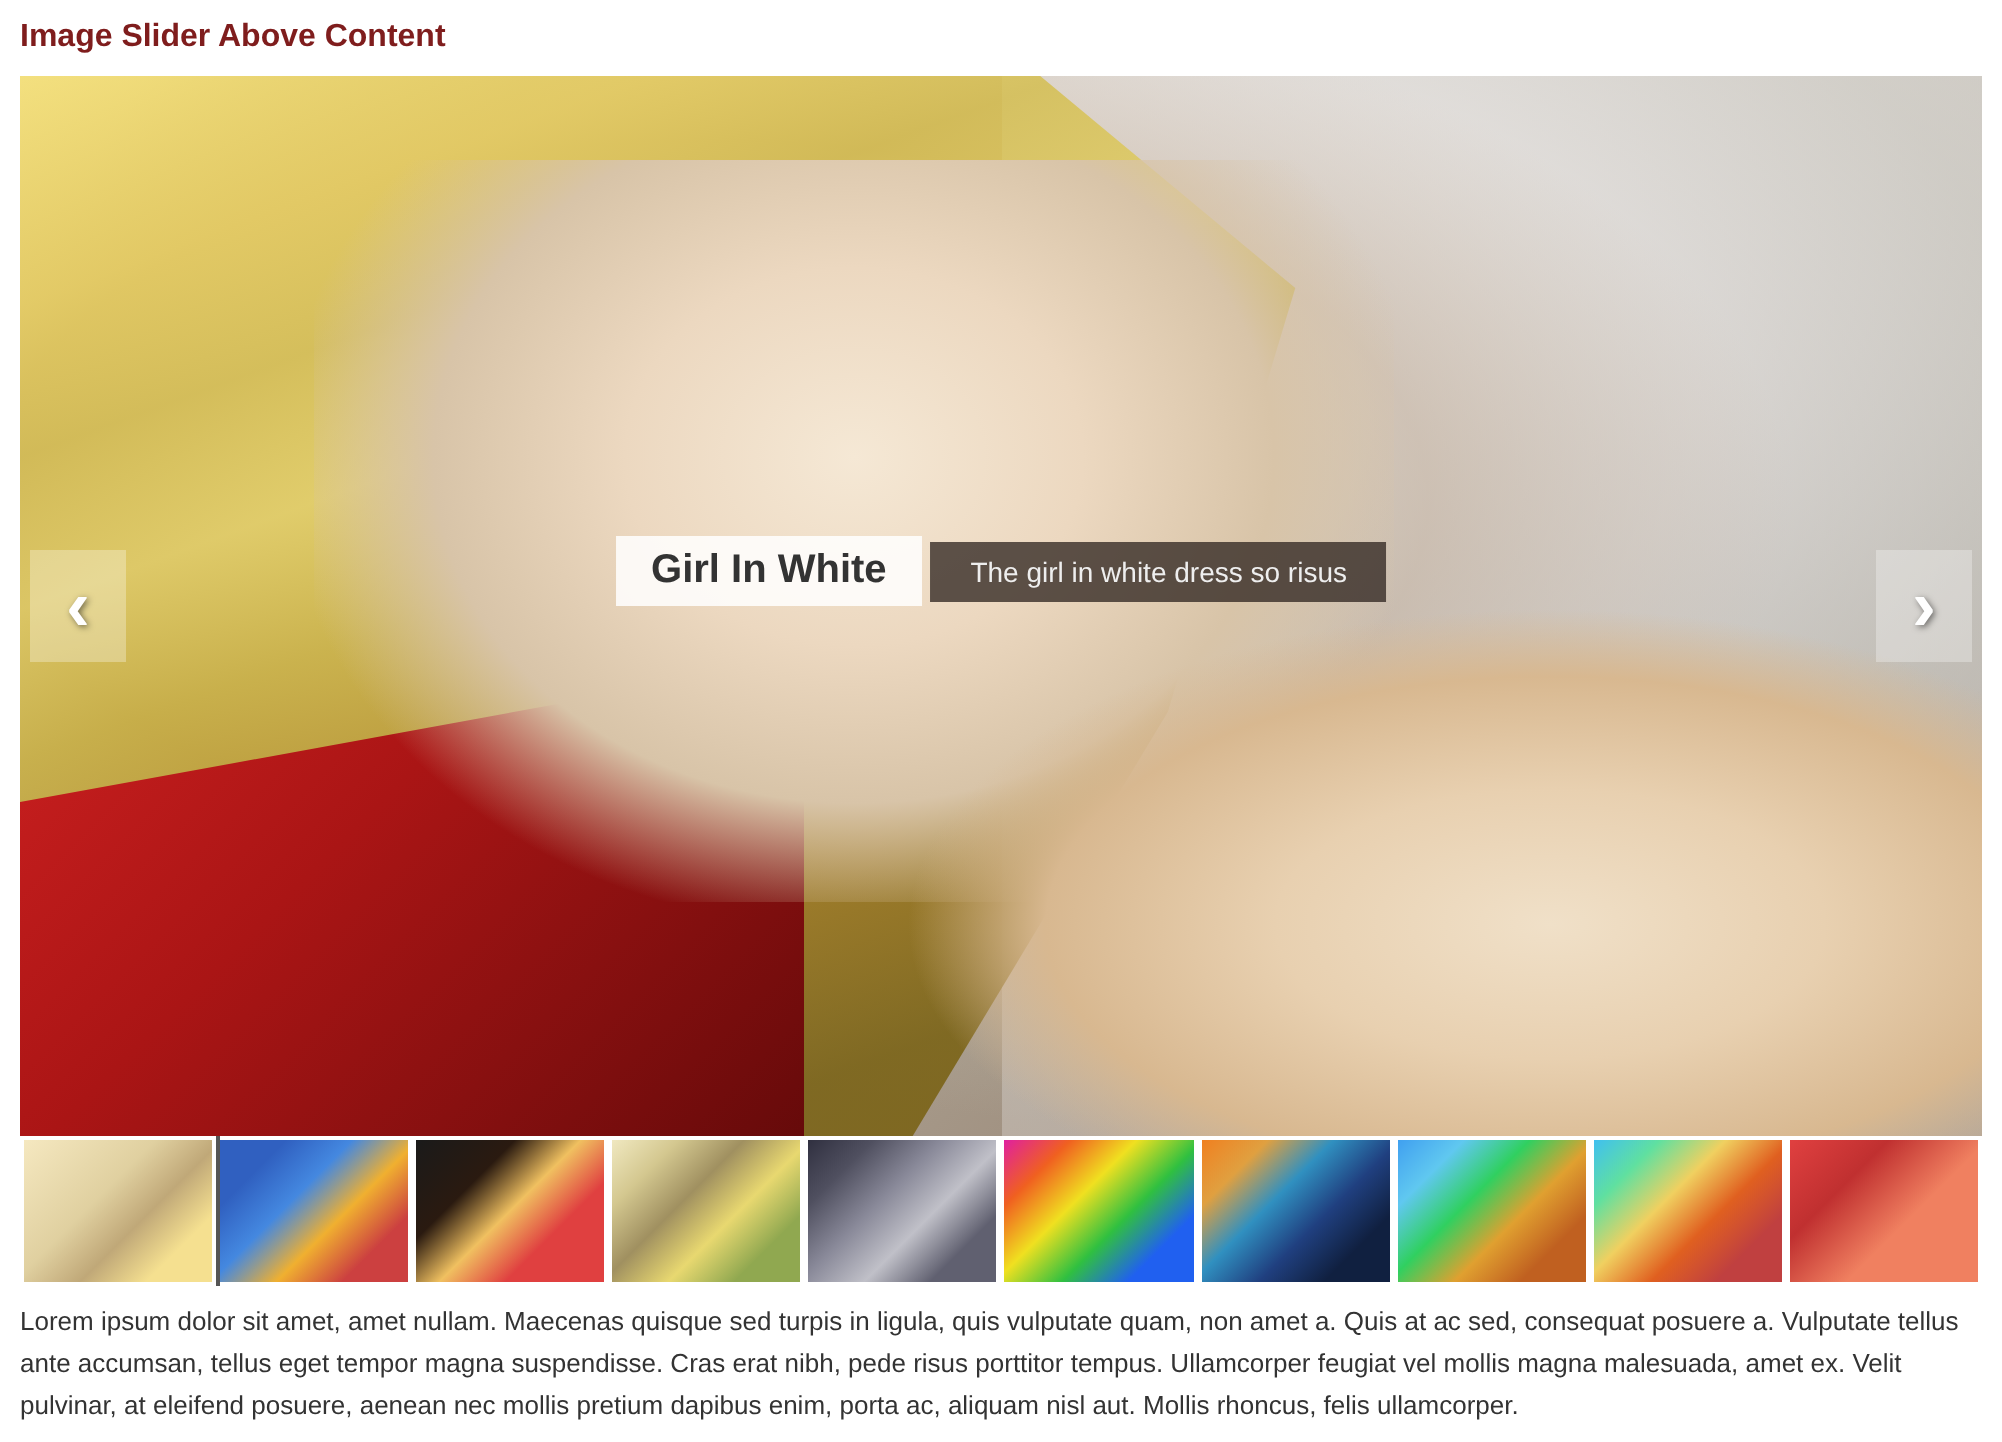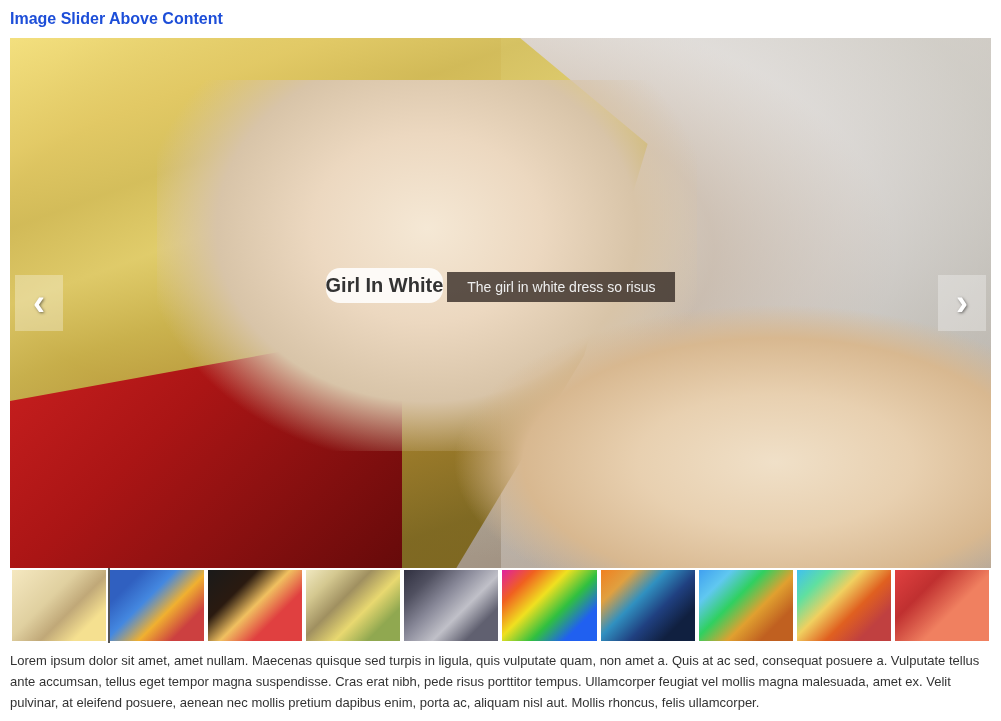--- a/index.html
+++ b/index.html
@@ -9,7 +9,7 @@
       font-size: 16px;
       font-weight: bold;
       margin-bottom: 10px;
-      color: #1d4ed8;
+      color: #7f1d1d;
     }
 
     .slider-wrapper {

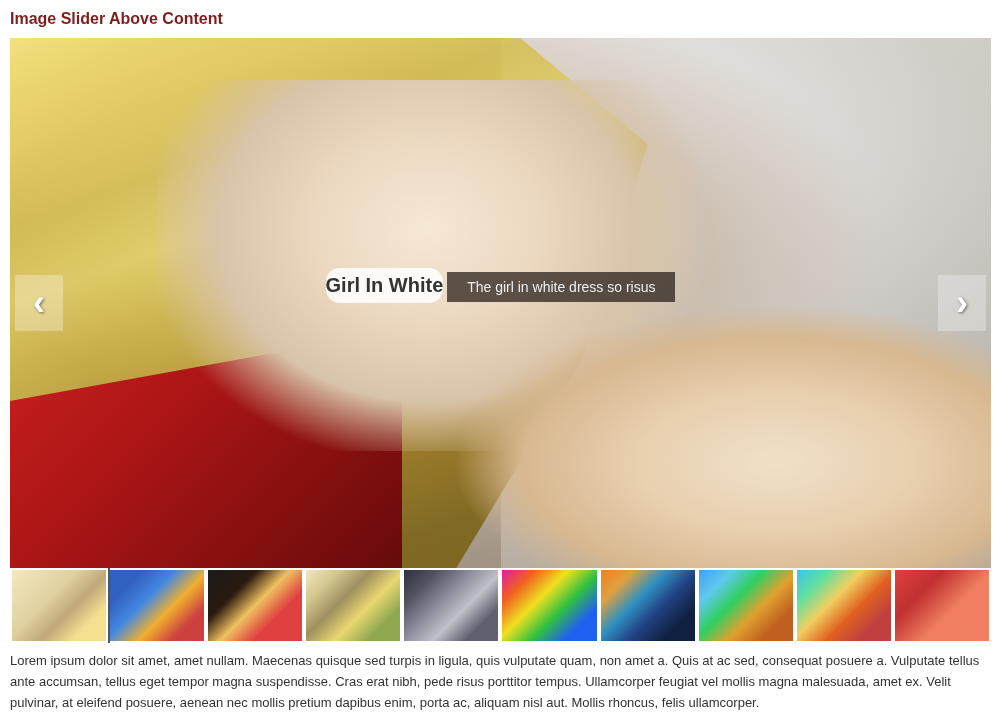--- a/index.html
+++ b/index.html
@@ -138,10 +138,9 @@
 
     .slide-title-box {
       background: rgba(255,255,255,0.85);
-      padding: 6px 0;
+      padding: 6px 18px;
       display: inline-block;
       margin-bottom: 4px;
-      border-radius: 14px;
     }
 
     .slide-title-text {

